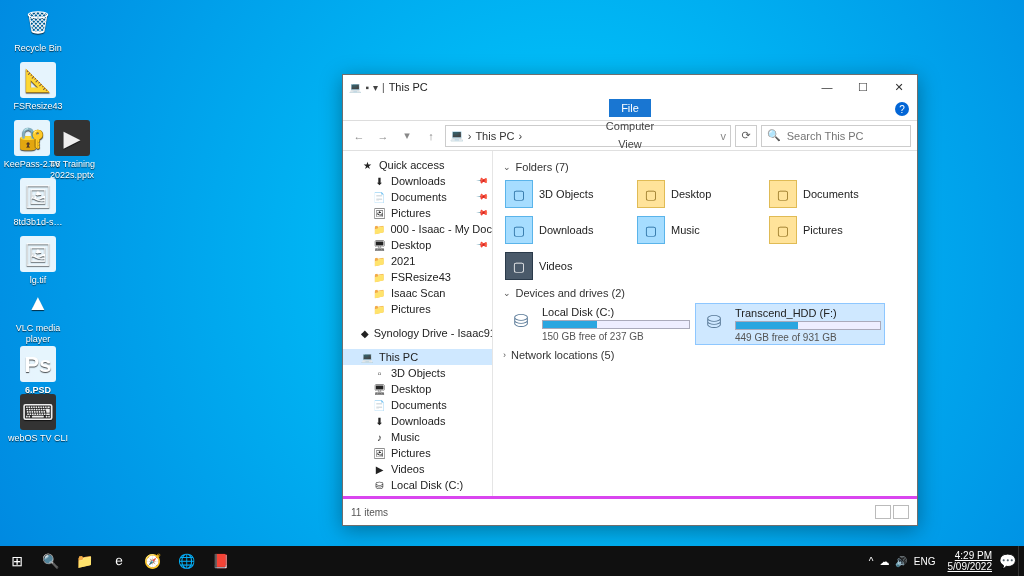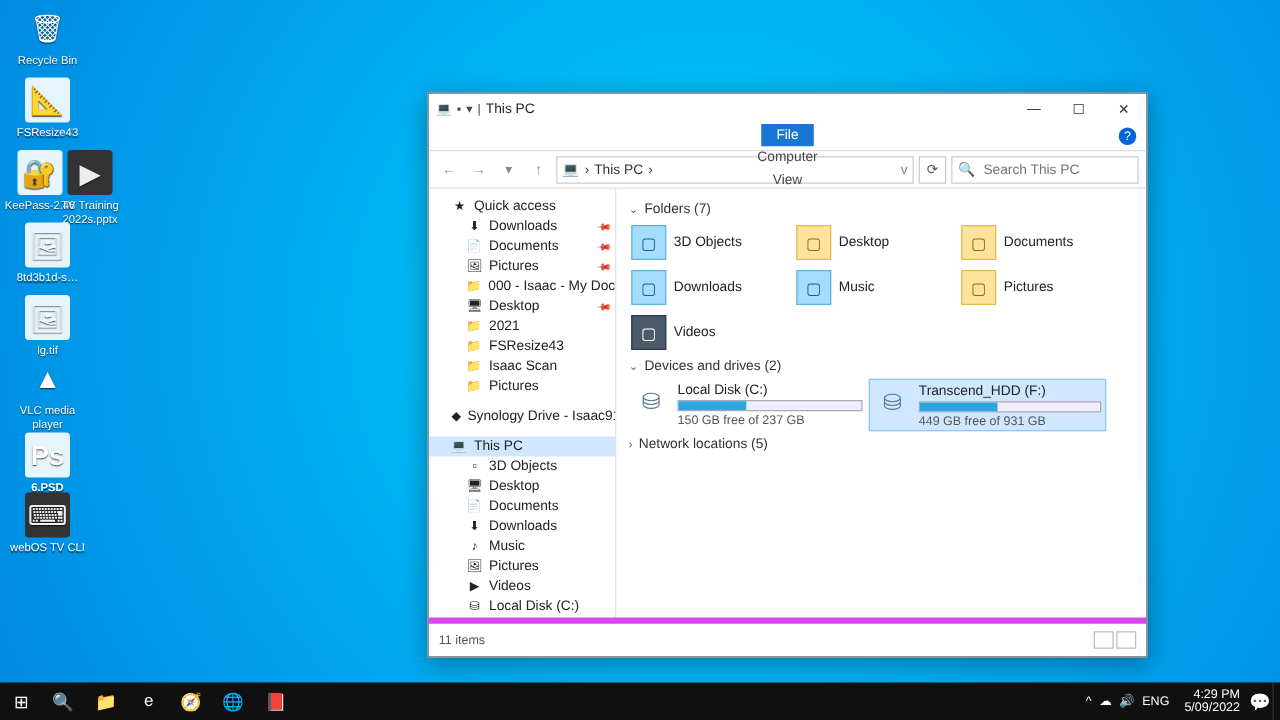--- a/index.html
+++ b/index.html
@@ -78,7 +78,7 @@
   .drive .dbar { width:100%; height:9px; border:1px solid #aab; margin:2px 0; background:#eef; position:relative;}
   .drive .dfill { position:absolute; left:0; top:0; bottom:0; background:#2aa6e0; }
   .drive .dtxt { font-size:10px; color:#555; }
-  .status { height:20px; border-top:5px solid #d946ef; display:flex; align-items:center;
+  .status { height:20px; border-top:3px solid #d946ef; display:flex; align-items:center;
             padding:13px 8px; font-size:10px; color:#555; justify-content:space-between;}
   .viewbtns { display:flex; gap:2px; }
   .viewbtns span { width:16px; height:14px; border:1px solid #bbb; cursor:pointer;}

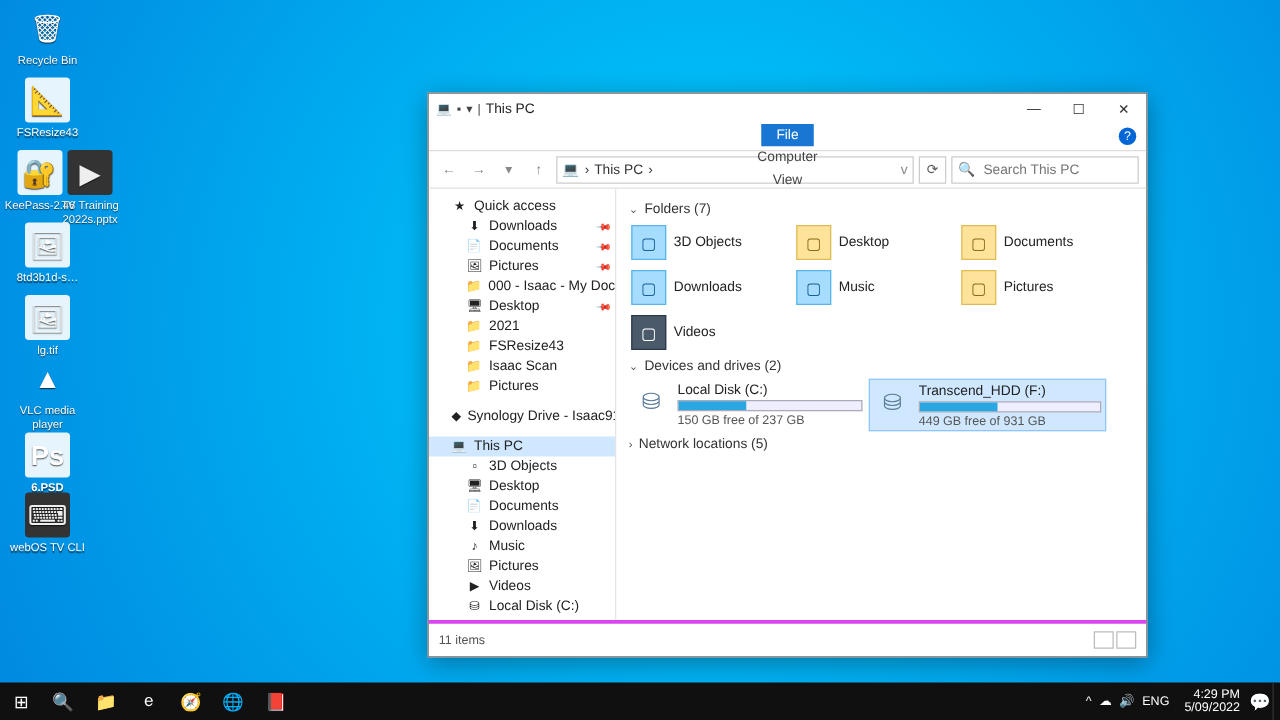--- a/index.html
+++ b/index.html
@@ -24,7 +24,7 @@
           cursor:pointer; font-size:14px; }
   .tbspacer { flex:1; }
   .tray { display:flex; align-items:center; gap:6px; padding:0 6px; font-size:10px; }
-  .clock { text-align:right; line-height:11px; font-size:10px; padding:0 6px; }
+  .clock { text-align:right; line-height:11px; font-size:10px; padding:0 6px;text-decoration:underline; }
   
   .win { position:absolute; left:342px; top:74px; width:576px; height:452px;
          background:#fff; border:1px solid #6e6e6e; box-shadow:0 4px 20px rgba(0,0,0,.35);

